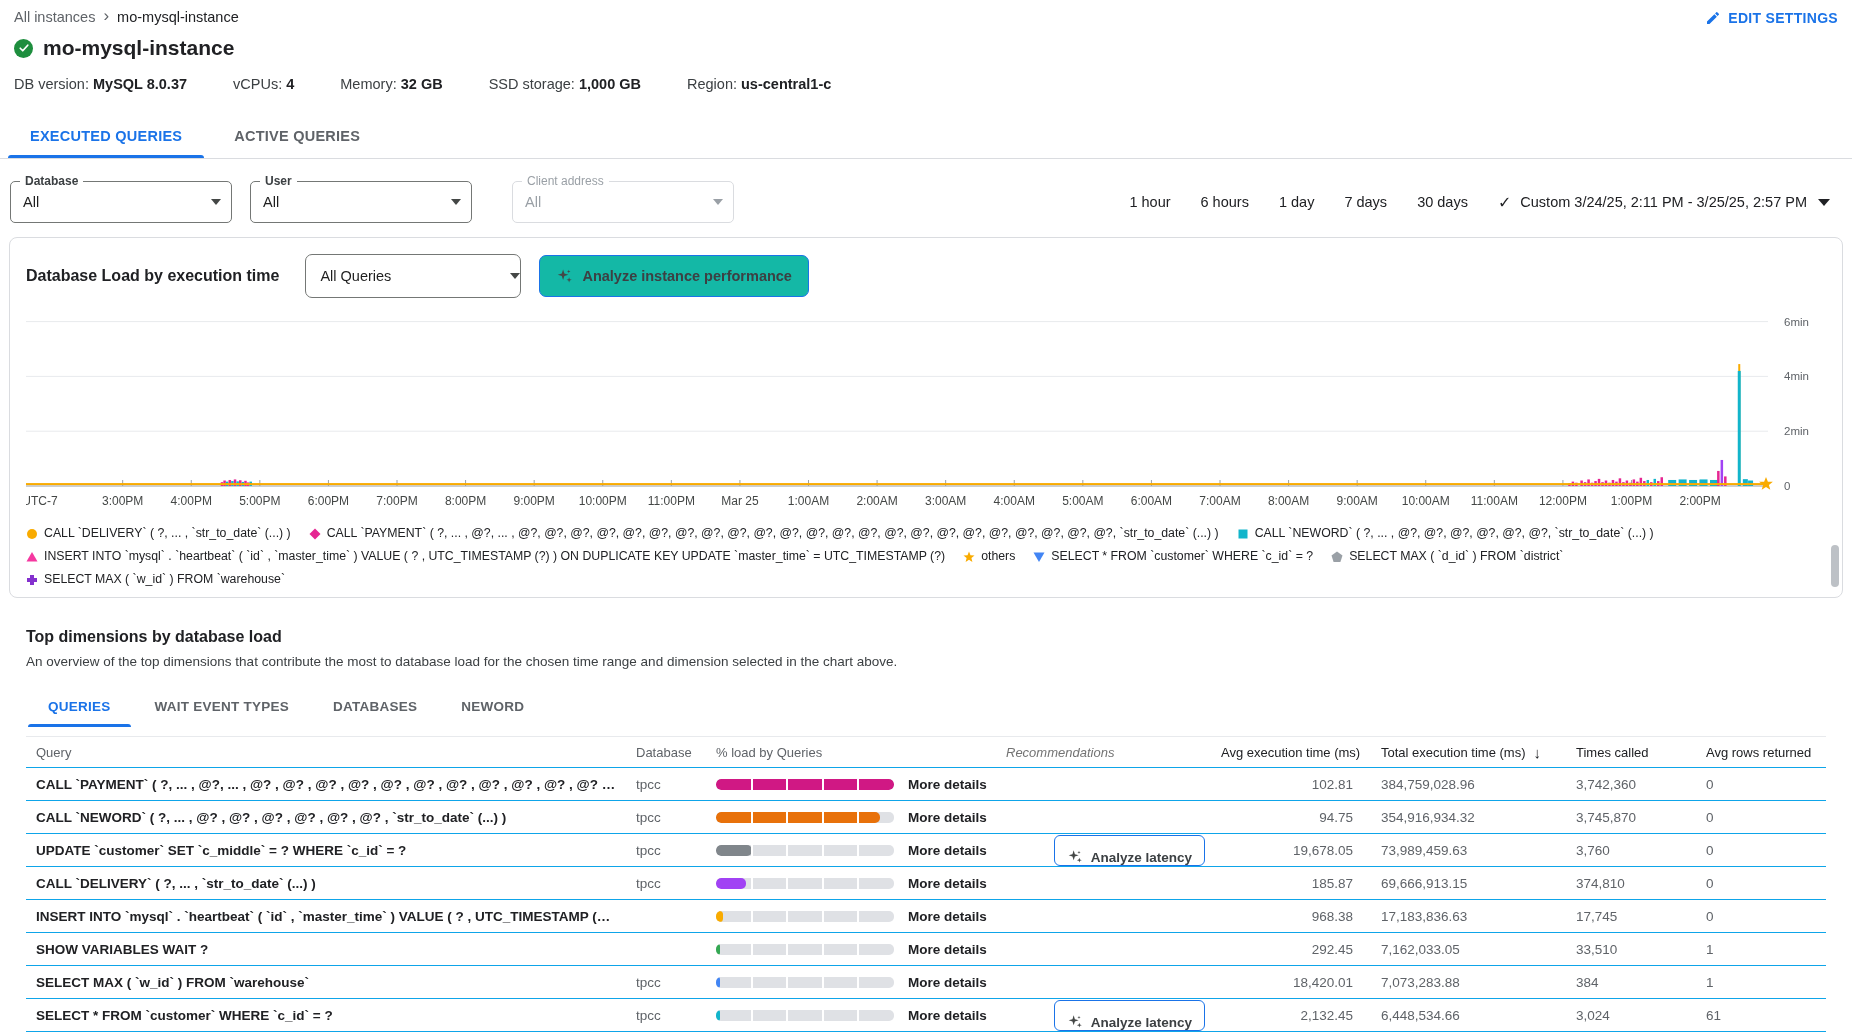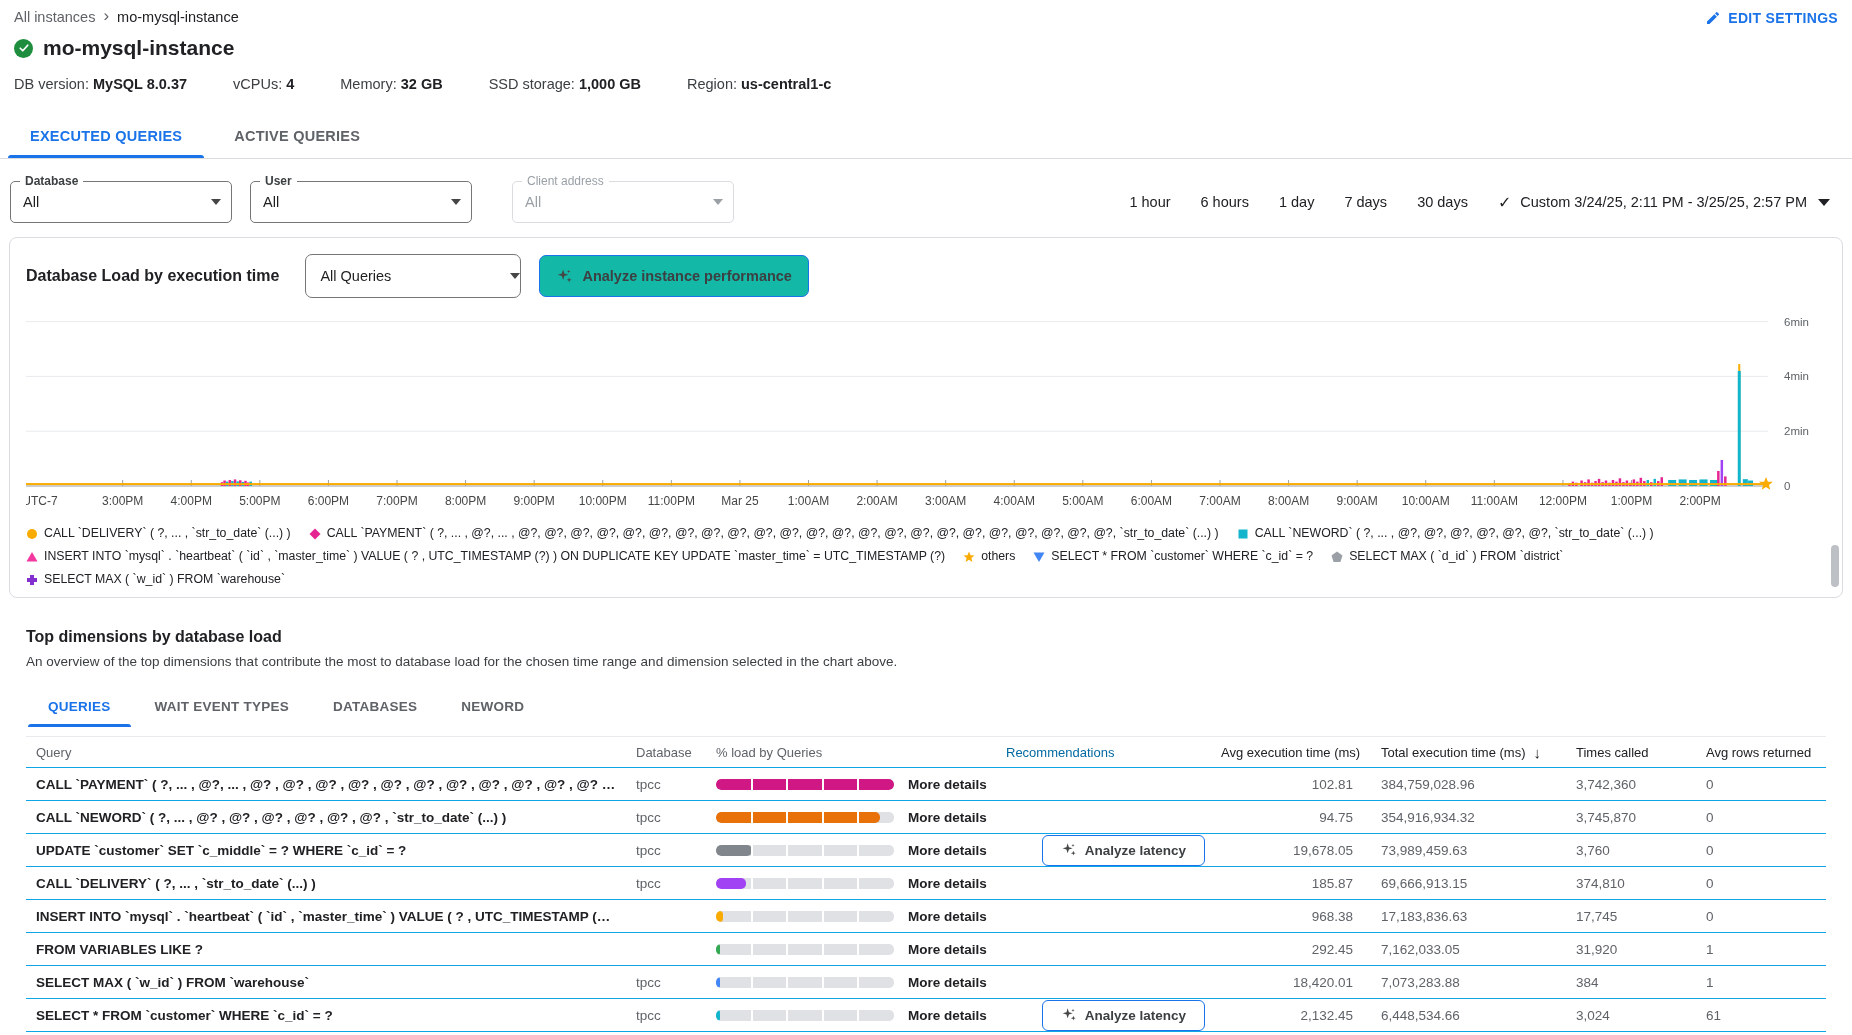--- a/index.html
+++ b/index.html
@@ -58,7 +58,7 @@
   .trow.head{color:#5f6368;font-size:13px;border-top:1px solid #e8eaed;min-height:30px;}
   .th{padding:2px 8px 2px 10px;display:flex;align-items:center;white-space:nowrap;}
   .th.dark{color:#202124;font-weight:500;}
-  .th.rec{color:#0369a1;}
+  .th.rec{color:#737373;font-style:italic;}
   .sort-arrow{margin-left:8px;font-size:15px;color:#202124;}
   .cell{padding:2px 8px 2px 10px;white-space:nowrap;overflow:hidden;text-overflow:ellipsis;}
   .cell.query{font-weight:600;color:#202124;}

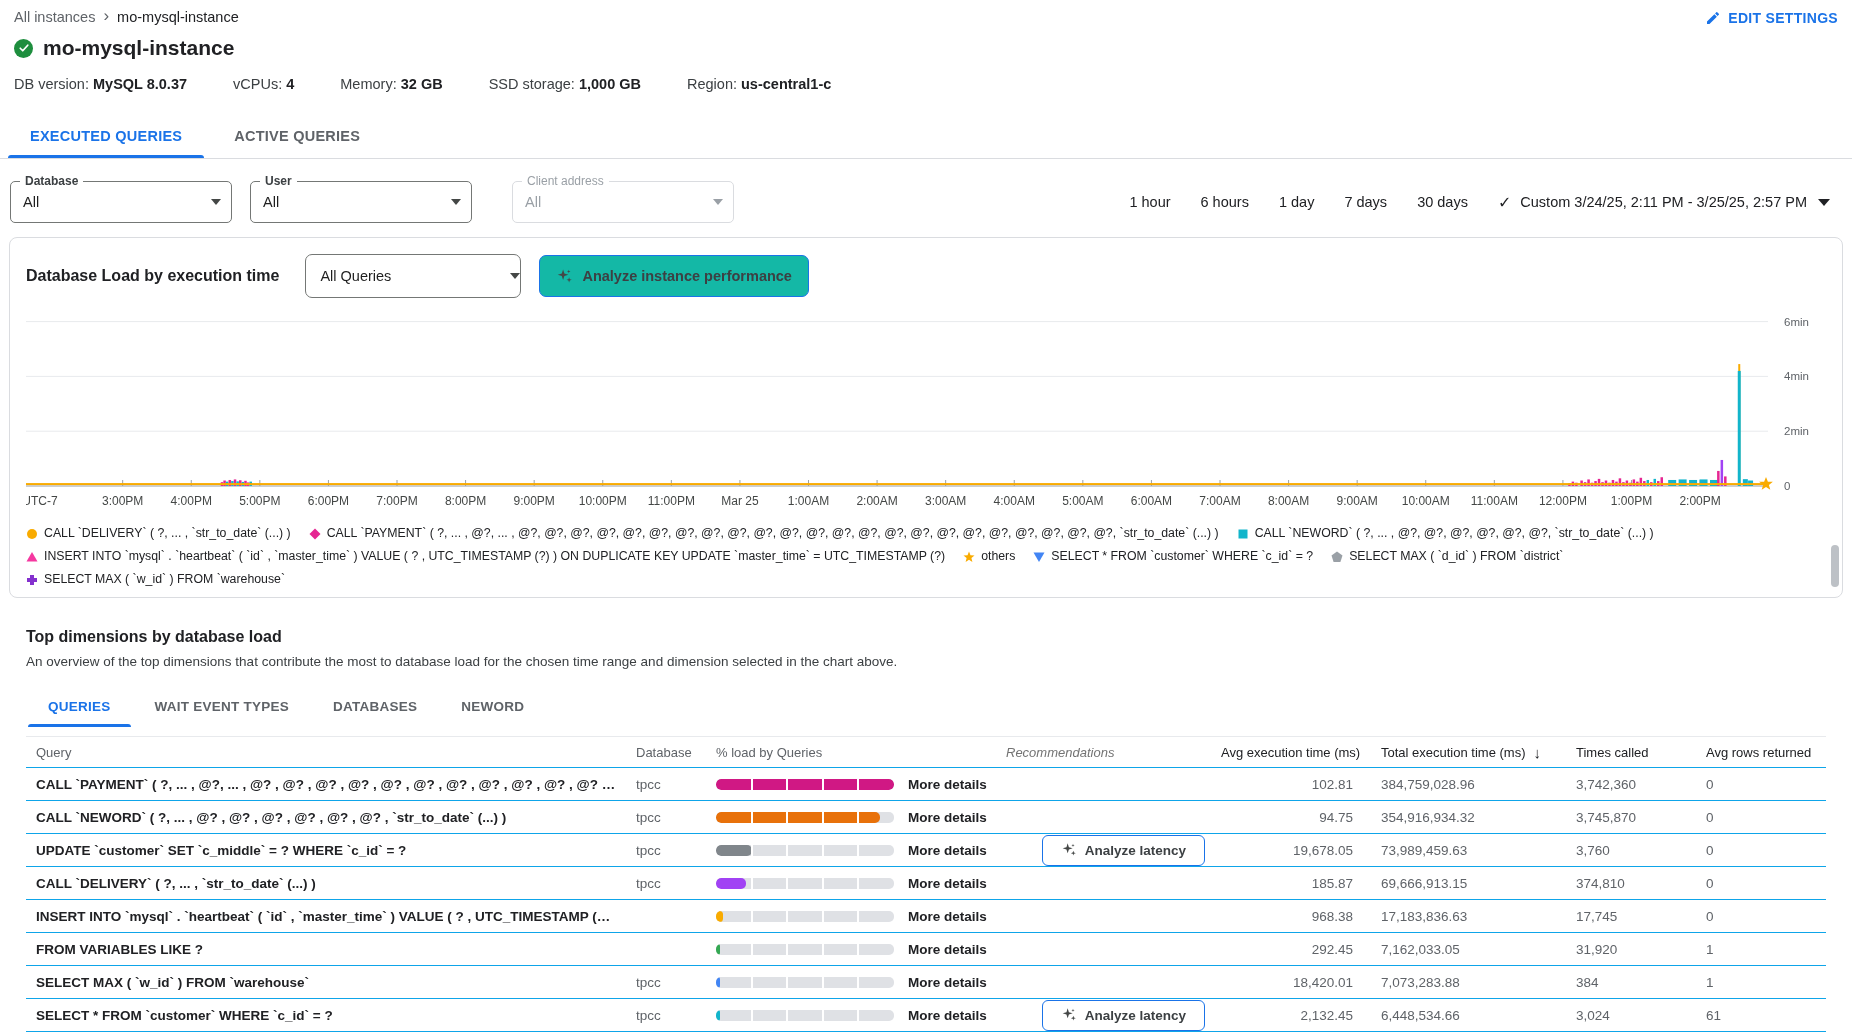--- a/index.html
+++ b/index.html
@@ -76,7 +76,7 @@
       transparent calc(80% + 1px),transparent 100%);}
   .more-details{font-weight:600;color:#202124;cursor:pointer;}
   .rec-cell{display:flex;justify-content:flex-end;padding-right:6px;}
-  .latency-btn{display:flex;align-items:center;gap:8px;height:31px;padding:0 18px;border:1.5px solid #1a73e8;border-radius:6px;background:#fff;font-size:13.5px;font-weight:600;color:#3c4043;cursor:pointer;font-family:inherit;}
+  .latency-btn{display:flex;align-items:flex-end;gap:8px;height:31px;padding:0 12px;border:1.5px solid #1a73e8;border-radius:6px;background:#fff;font-size:13.5px;font-weight:600;color:#3c4043;cursor:pointer;font-family:inherit;}
   .spark{flex:none;}
 </style>
 </head>

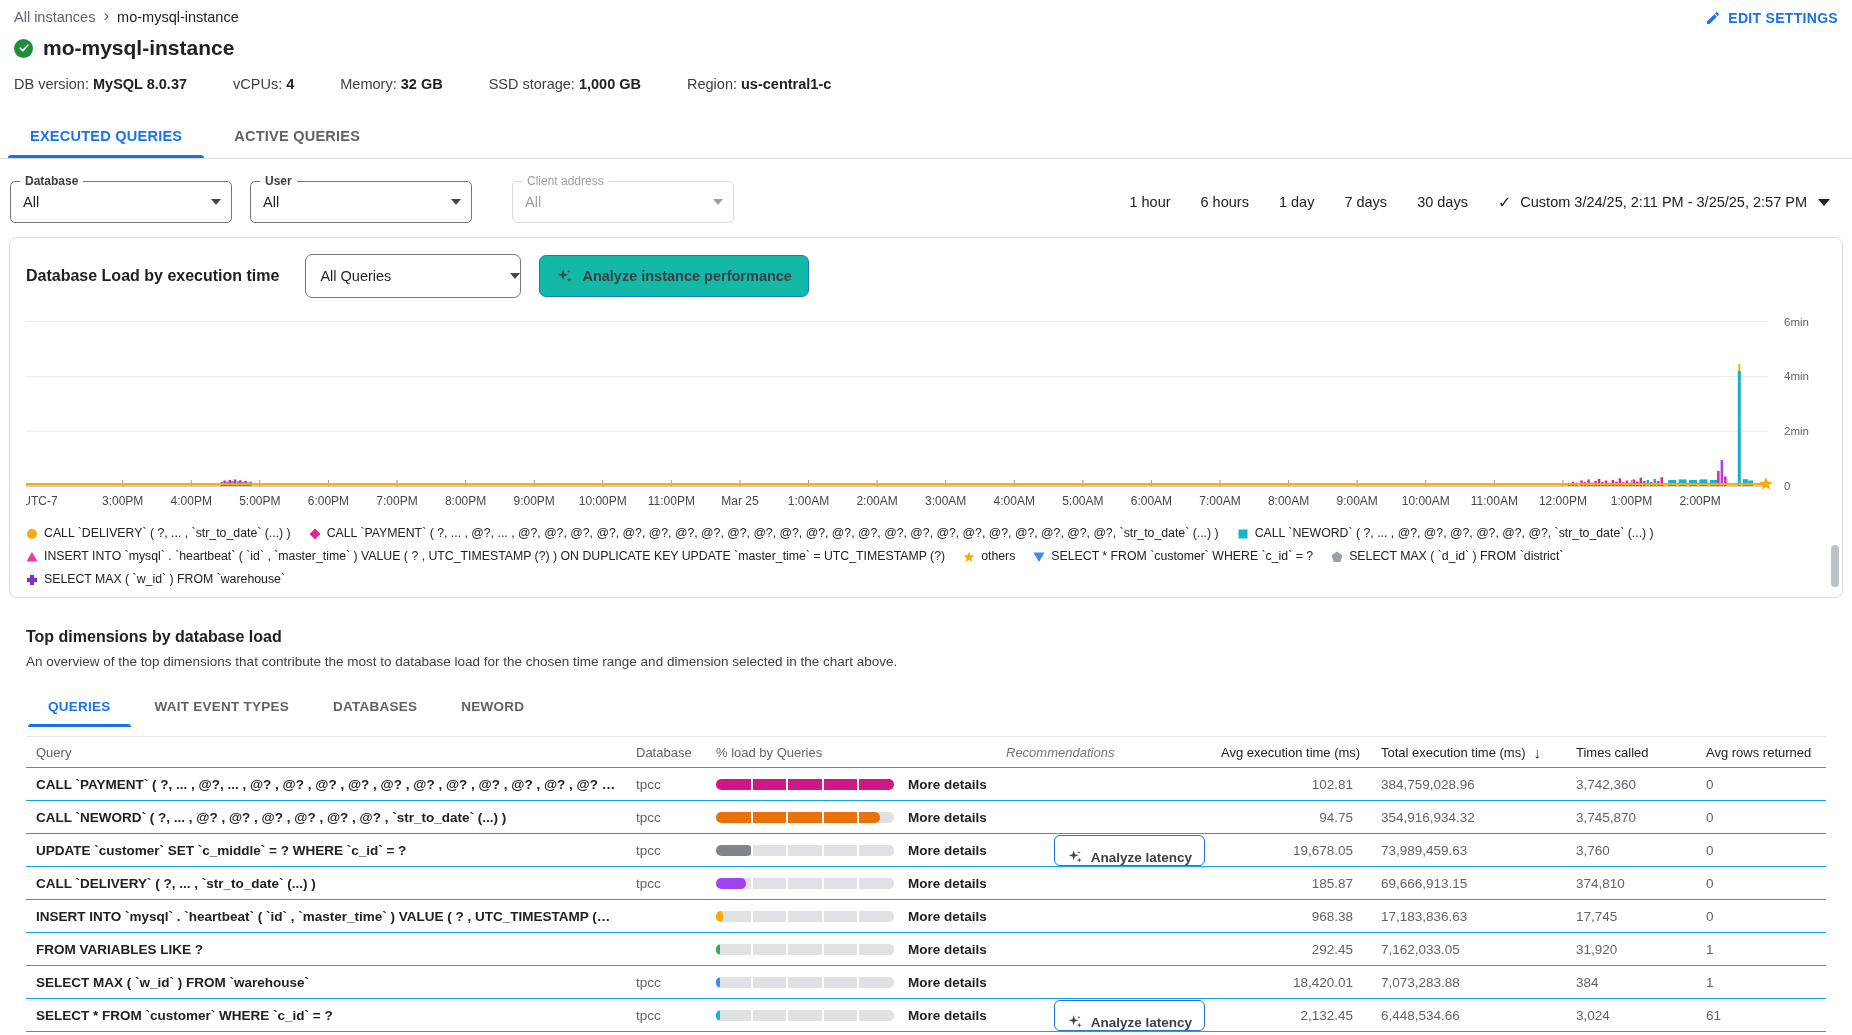--- a/index.html
+++ b/index.html
@@ -459,7 +459,7 @@
           <div class="cell num">0</div>
         </div>
         <div class="trow">
-          <div class="cell query">FROM VARIABLES LIKE ?</div>
+          <div class="cell query">SHOW VARIABLES WAIT ?</div>
           <div class="cell db"></div>
           <div class="loadcell">
             <span class="bar-track">

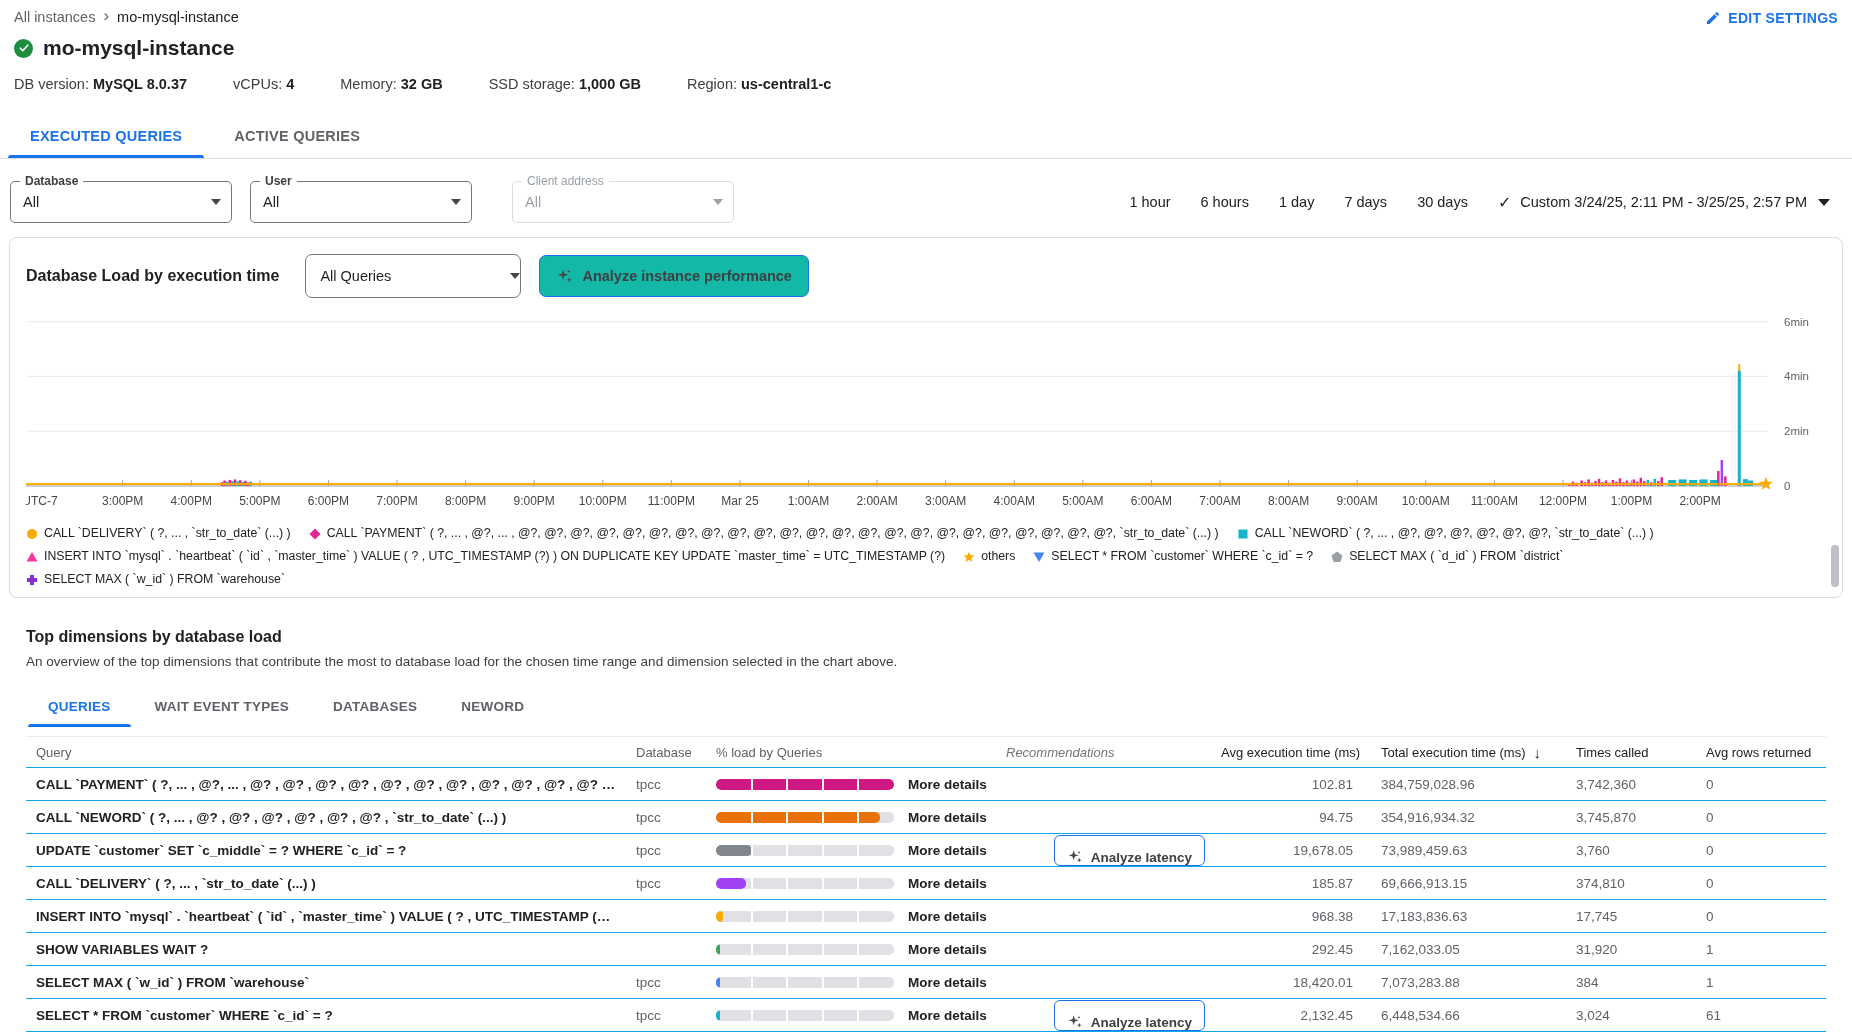--- a/index.html
+++ b/index.html
@@ -471,7 +471,7 @@
           <div class="rec-cell"></div>
           <div class="cell num right">292.45</div>
           <div class="cell num">7,162,033.05</div>
-          <div class="cell num">31,920</div>
+          <div class="cell num">33,510</div>
           <div class="cell num">1</div>
         </div>
         <div class="trow">

